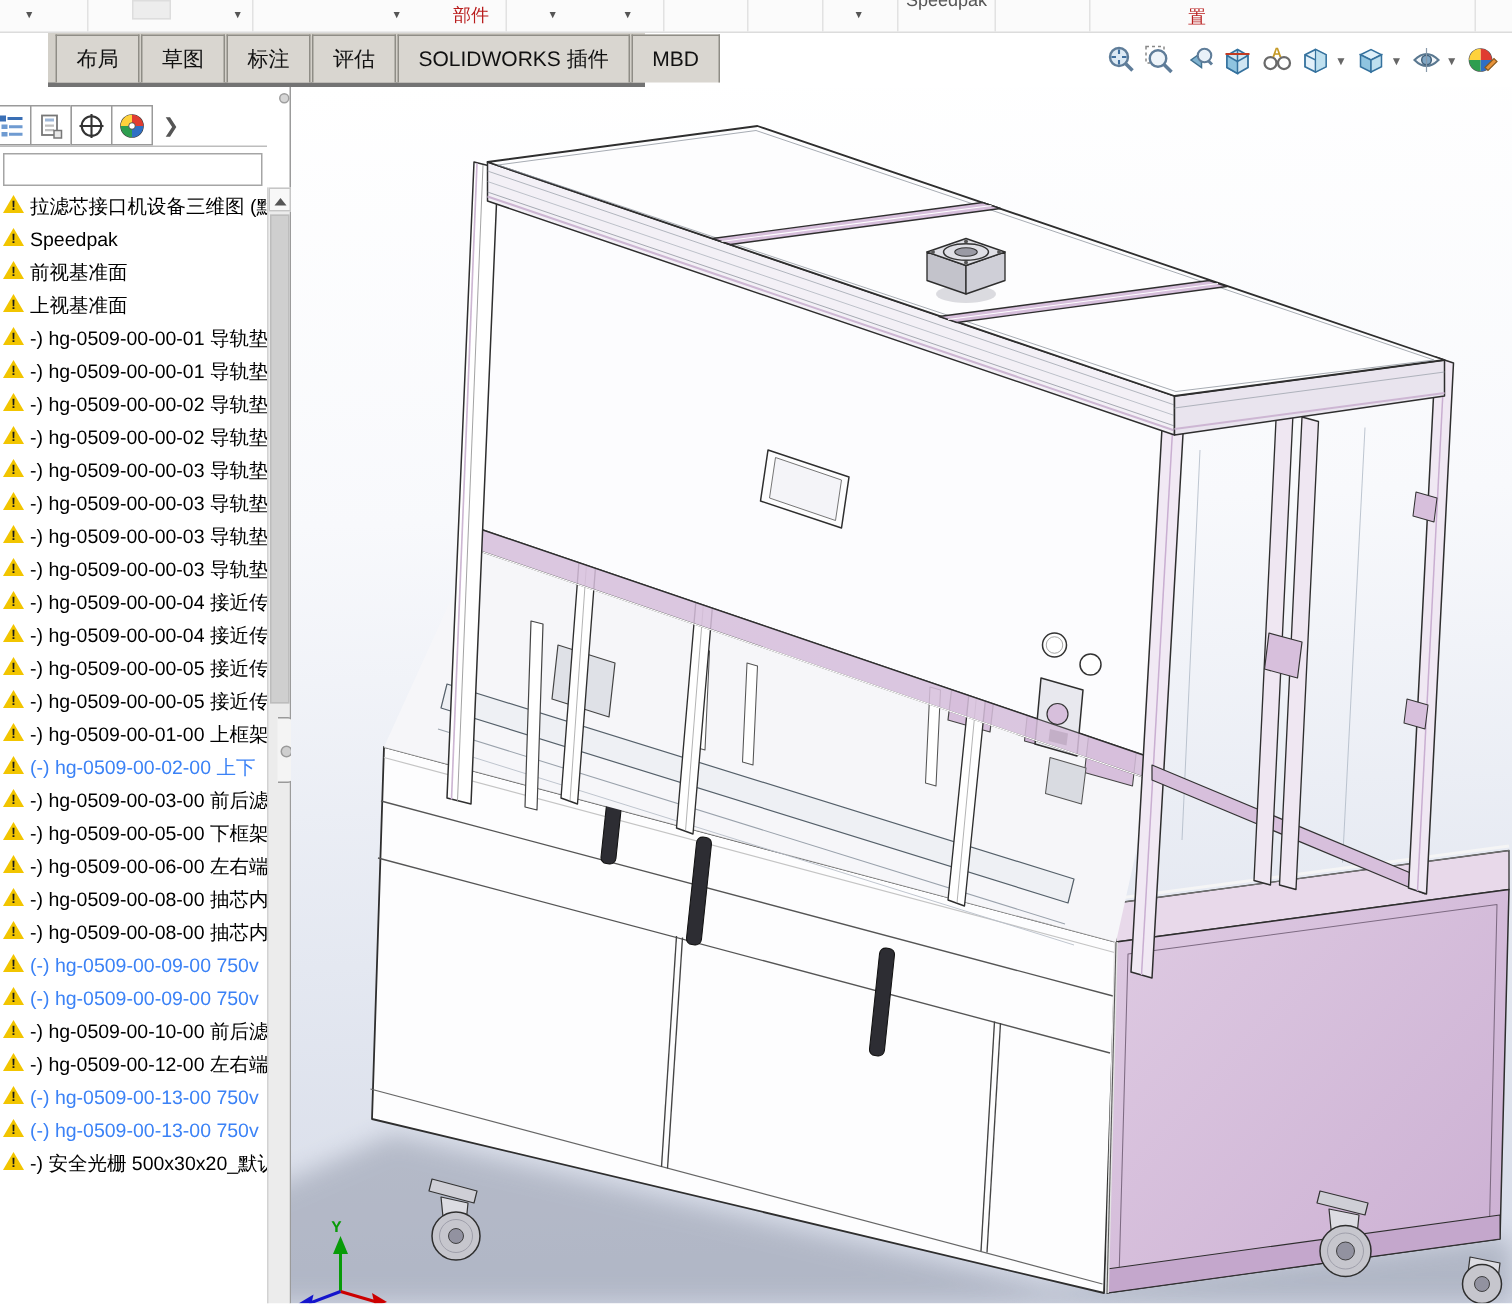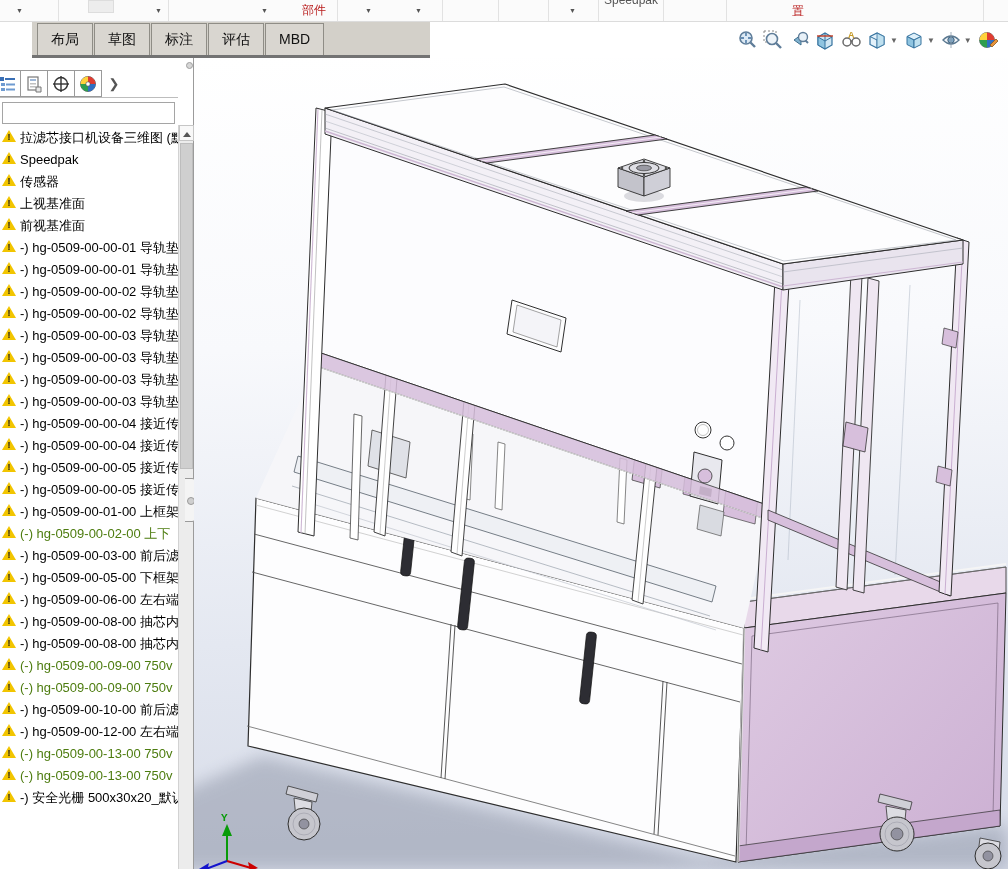--- a/index.html
+++ b/index.html
@@ -82,6 +82,7 @@
         <span class="cm-tab"><span>草图</span></span>
         <span class="cm-tab"><span>标注</span></span>
         <span class="cm-tab"><span>评估</span></span>
+        <span class="cm-tab"><span>SOLIDWORKS 插件</span></span>
         <span class="cm-tab"><span>MBD</span></span>
       </div>
 

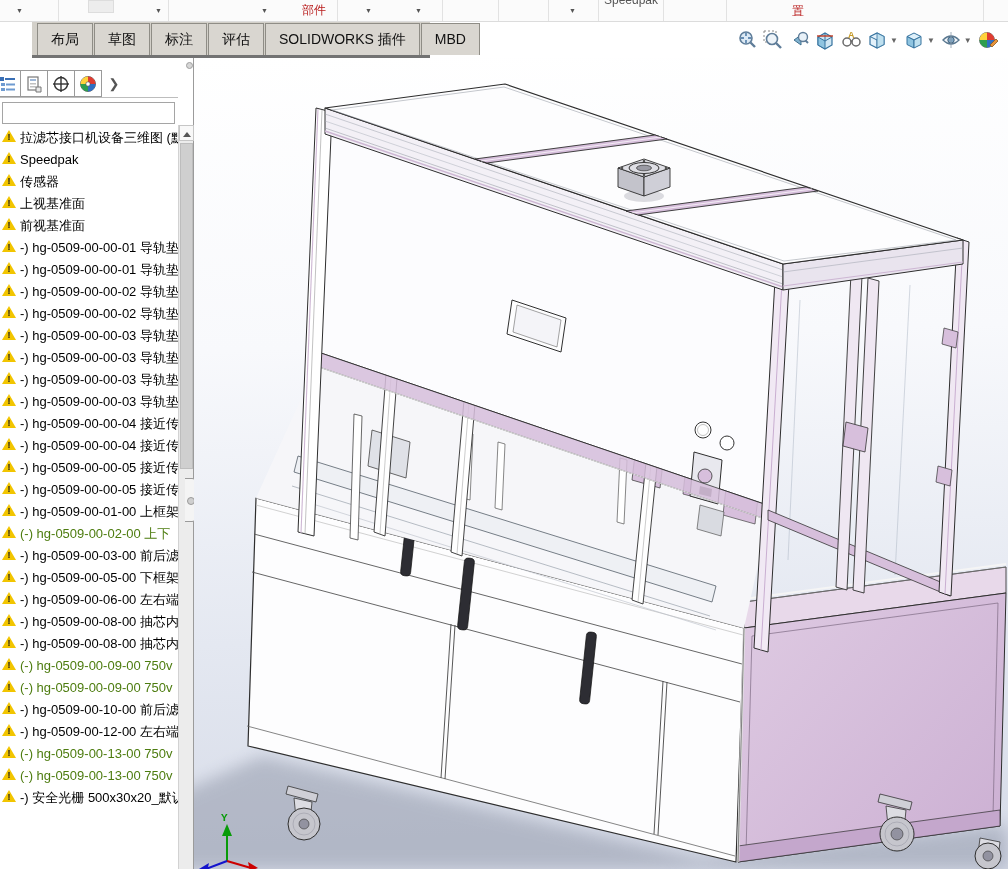--- a/index.html
+++ b/index.html
@@ -210,7 +210,6 @@
     <div class="tree" id="tree">
         <div class="tree-row"><span class="warn" hidden=""></span><span class="lbl">拉滤芯接口机设备三维图  (默认&lt;</span></div>
         <div class="tree-row"><span class="warn" hidden=""></span><span class="lbl">Speedpak</span></div>
-        <div class="tree-row"><span class="warn" hidden=""></span><span class="lbl">传感器</span></div>
         <div class="tree-row"><span class="warn" hidden=""></span><span class="lbl">上视基准面</span></div>
         <div class="tree-row"><span class="warn" hidden=""></span><span class="lbl">前视基准面</span></div>
         <div class="tree-row"><span class="warn" hidden=""></span><span class="lbl">-) hg-0509-00-00-01 导轨垫块</span></div>

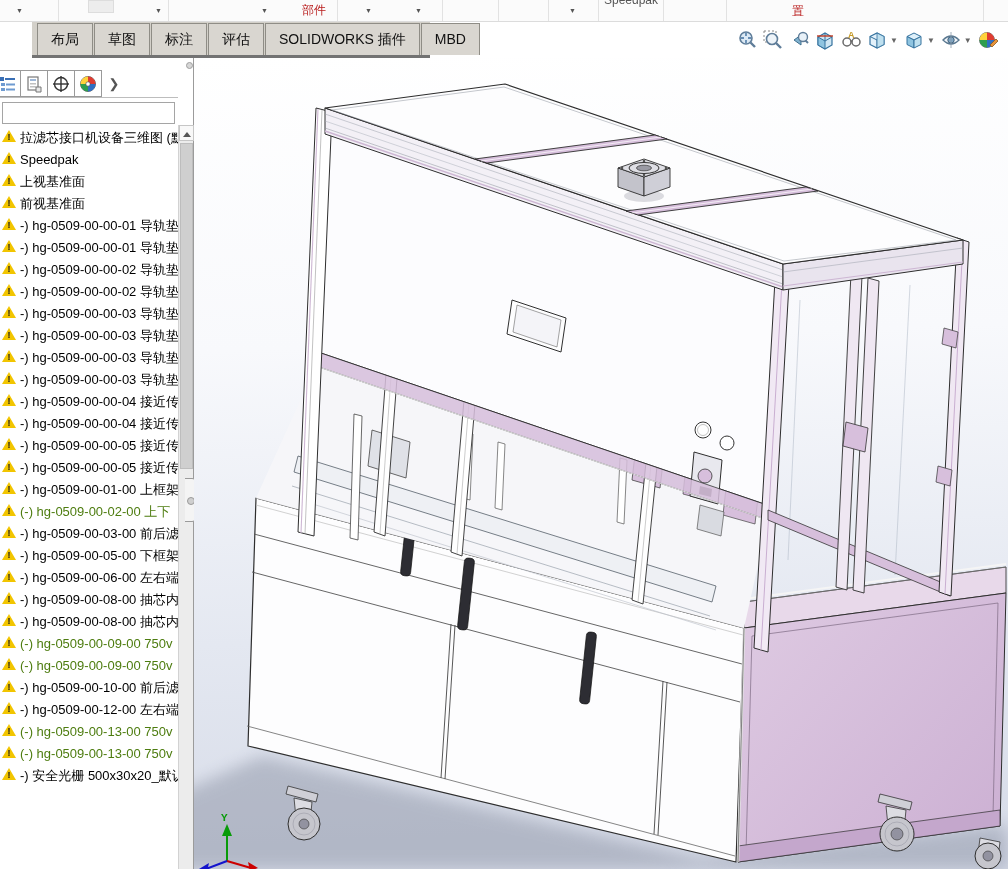--- a/index.html
+++ b/index.html
@@ -210,8 +210,8 @@
     <div class="tree" id="tree">
         <div class="tree-row"><span class="warn" hidden=""></span><span class="lbl">拉滤芯接口机设备三维图  (默认&lt;</span></div>
         <div class="tree-row"><span class="warn" hidden=""></span><span class="lbl">Speedpak</span></div>
+        <div class="tree-row"><span class="warn" hidden=""></span><span class="lbl">前视基准面</span></div>
         <div class="tree-row"><span class="warn" hidden=""></span><span class="lbl">上视基准面</span></div>
-        <div class="tree-row"><span class="warn" hidden=""></span><span class="lbl">前视基准面</span></div>
         <div class="tree-row"><span class="warn" hidden=""></span><span class="lbl">-) hg-0509-00-00-01 导轨垫块</span></div>
         <div class="tree-row"><span class="warn" hidden=""></span><span class="lbl">-) hg-0509-00-00-01 导轨垫块</span></div>
         <div class="tree-row"><span class="warn" hidden=""></span><span class="lbl">-) hg-0509-00-00-02 导轨垫块</span></div>

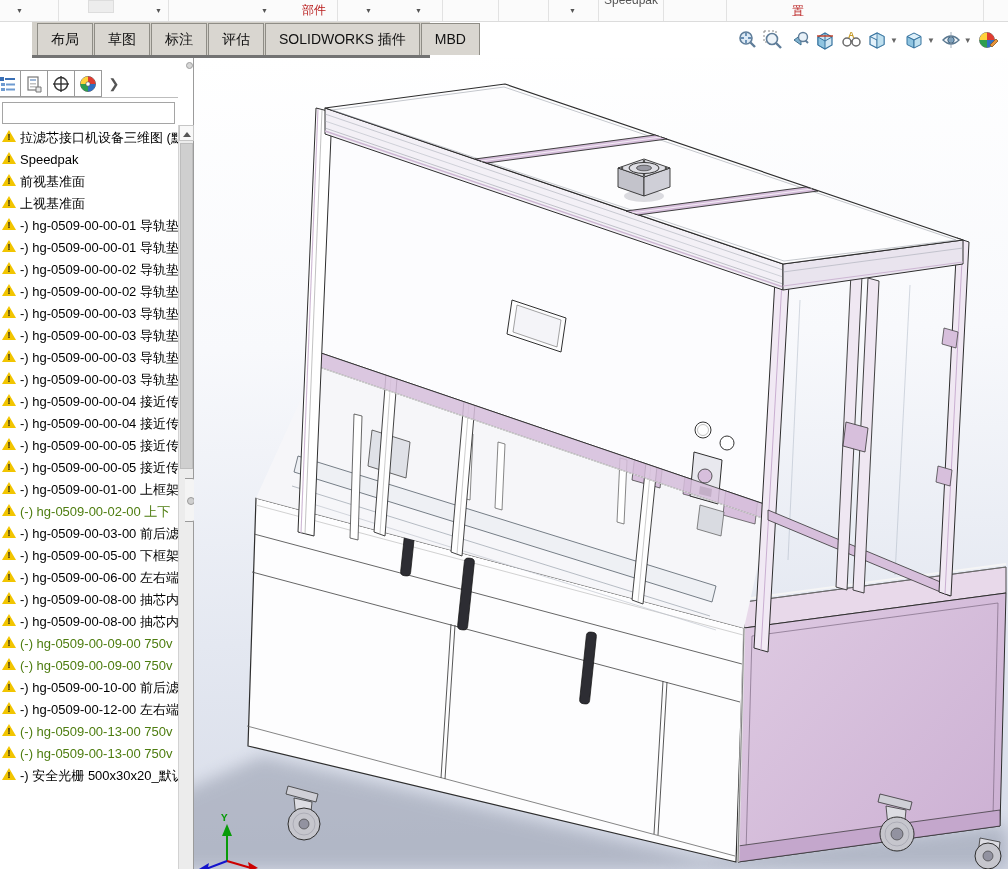--- a/index.html
+++ b/index.html
@@ -34,7 +34,7 @@
   .tree { position:absolute; left:0; top:67px; width:178px; height:744px; overflow:hidden; padding:2px 0 0 2px; }
   .tree-row { height:22px; line-height:22px; font-size:13px; color:#000; white-space:nowrap; cursor:default; }
   .tree-row .lbl { vertical-align:top; }
-  .tree-row.olive .lbl { color:#4d7c0f; }
+  .tree-row.olive .lbl { color:#3b82f6; }
   .warn { position:relative; display:inline-block; width:15px; height:14px; margin-right:3px; }
   .warn::before { content:""; position:absolute; left:0; top:2px; border-left:7px solid transparent; border-right:7px solid transparent; border-bottom:12px solid #f2c500; }
   .warn::after { content:"!"; position:absolute; left:5.5px; top:4px; font-size:9px; font-weight:bold; color:#1a1a1a; line-height:10px; }

